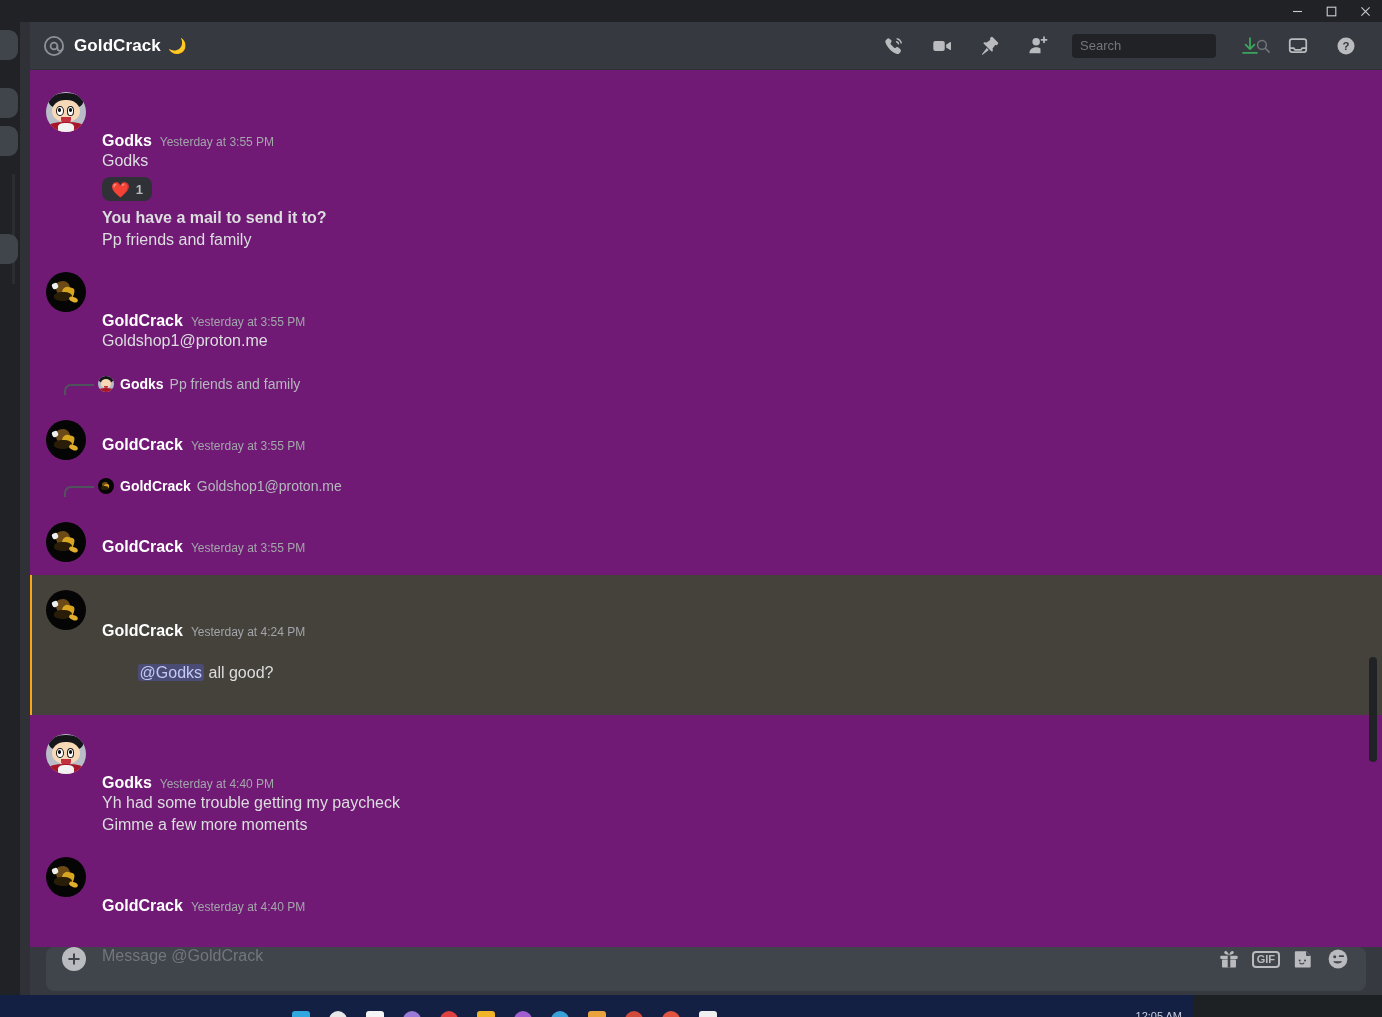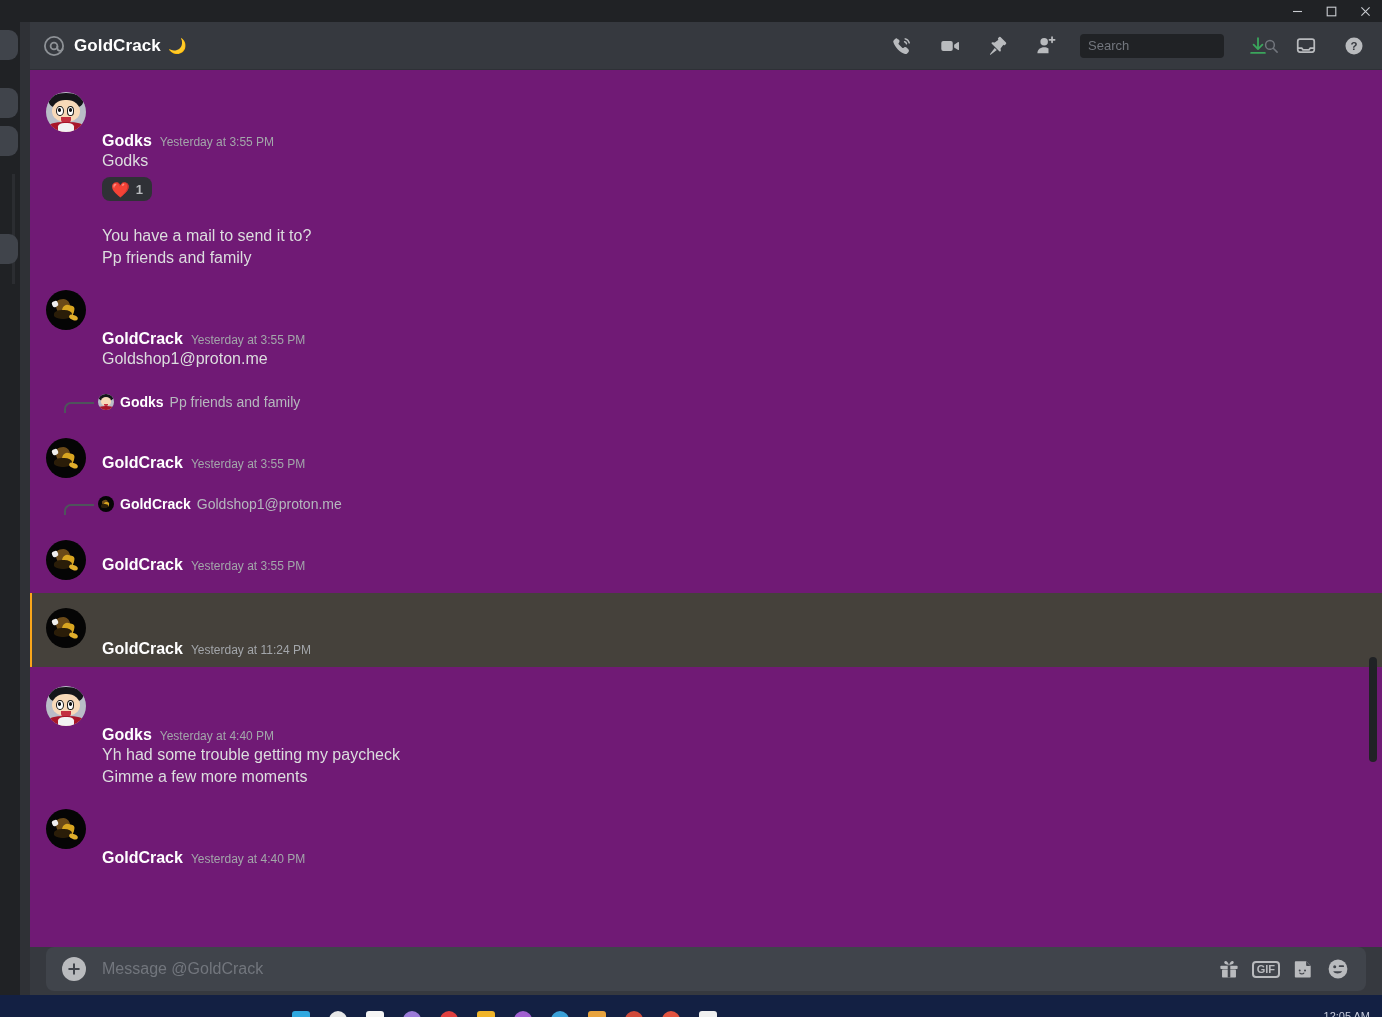--- a/index.html
+++ b/index.html
@@ -61,7 +61,7 @@
   #dm-emoji { margin-left:7px; font-size:15px; }
   #header-actions {
     margin-left:auto; display:flex; align-items:center; gap:8px;
-    padding-right:8px;
+    padding-right:16px;
   }
   .hicon {
     width:40px; height:40px; display:flex; align-items:center;

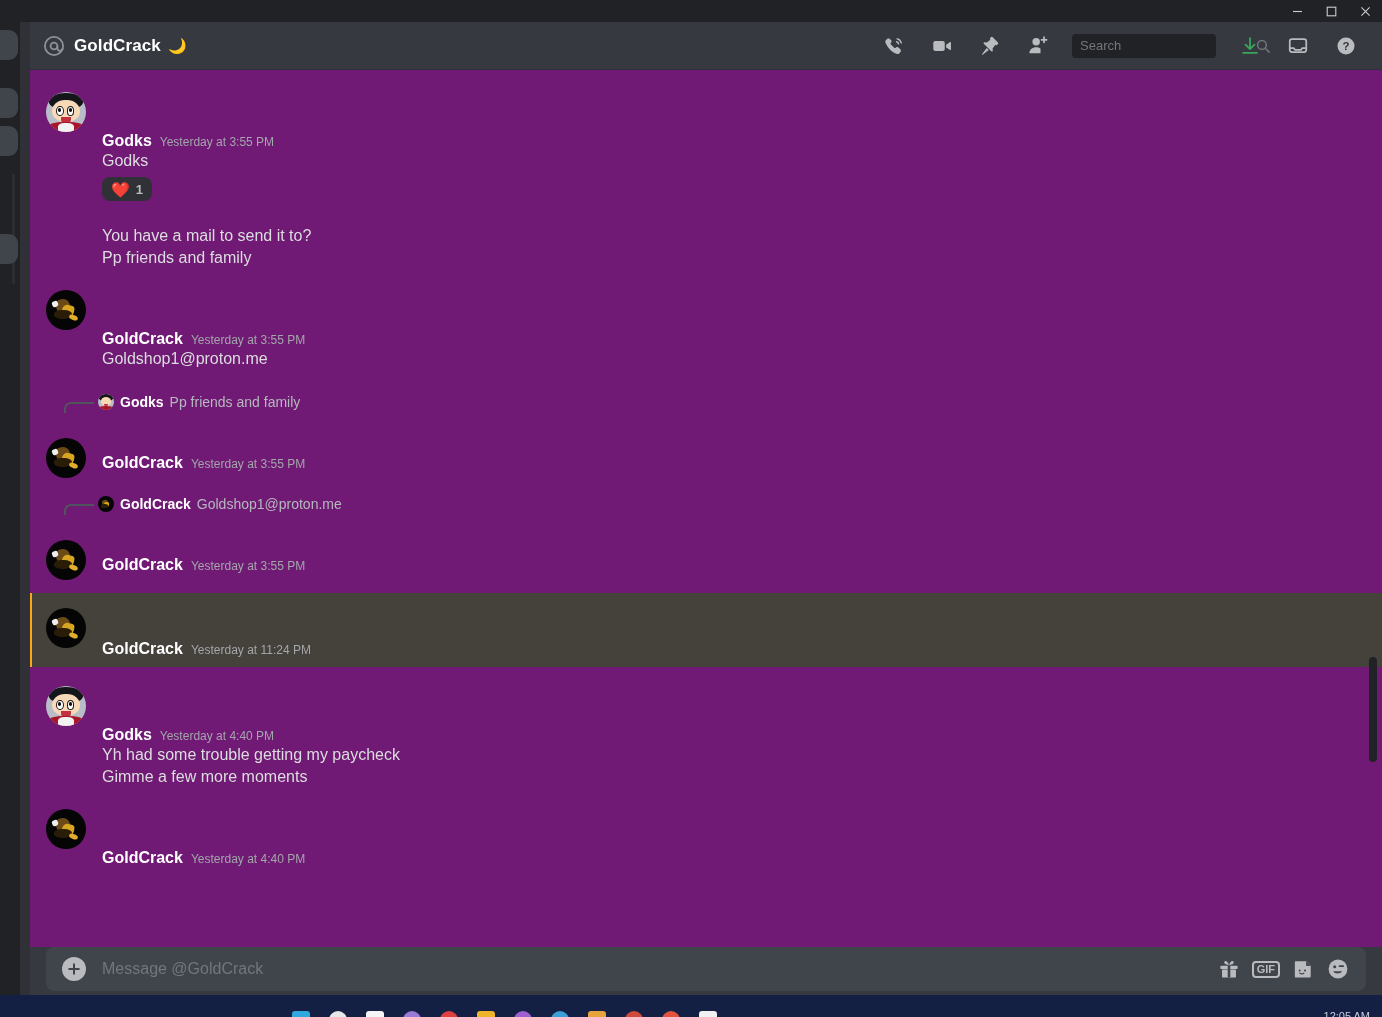--- a/index.html
+++ b/index.html
@@ -374,7 +374,7 @@
           <span class="count">1</span>
         </div>
       </div>
-      <div class="line" style="margin-top:24px;">You have a mail to send it to?</div>
+      <div class="line" style="margin-top:6px;font-weight:bold;">You have a mail to send it to?</div>
       <div class="line">Pp friends and family</div>
     </div>
 

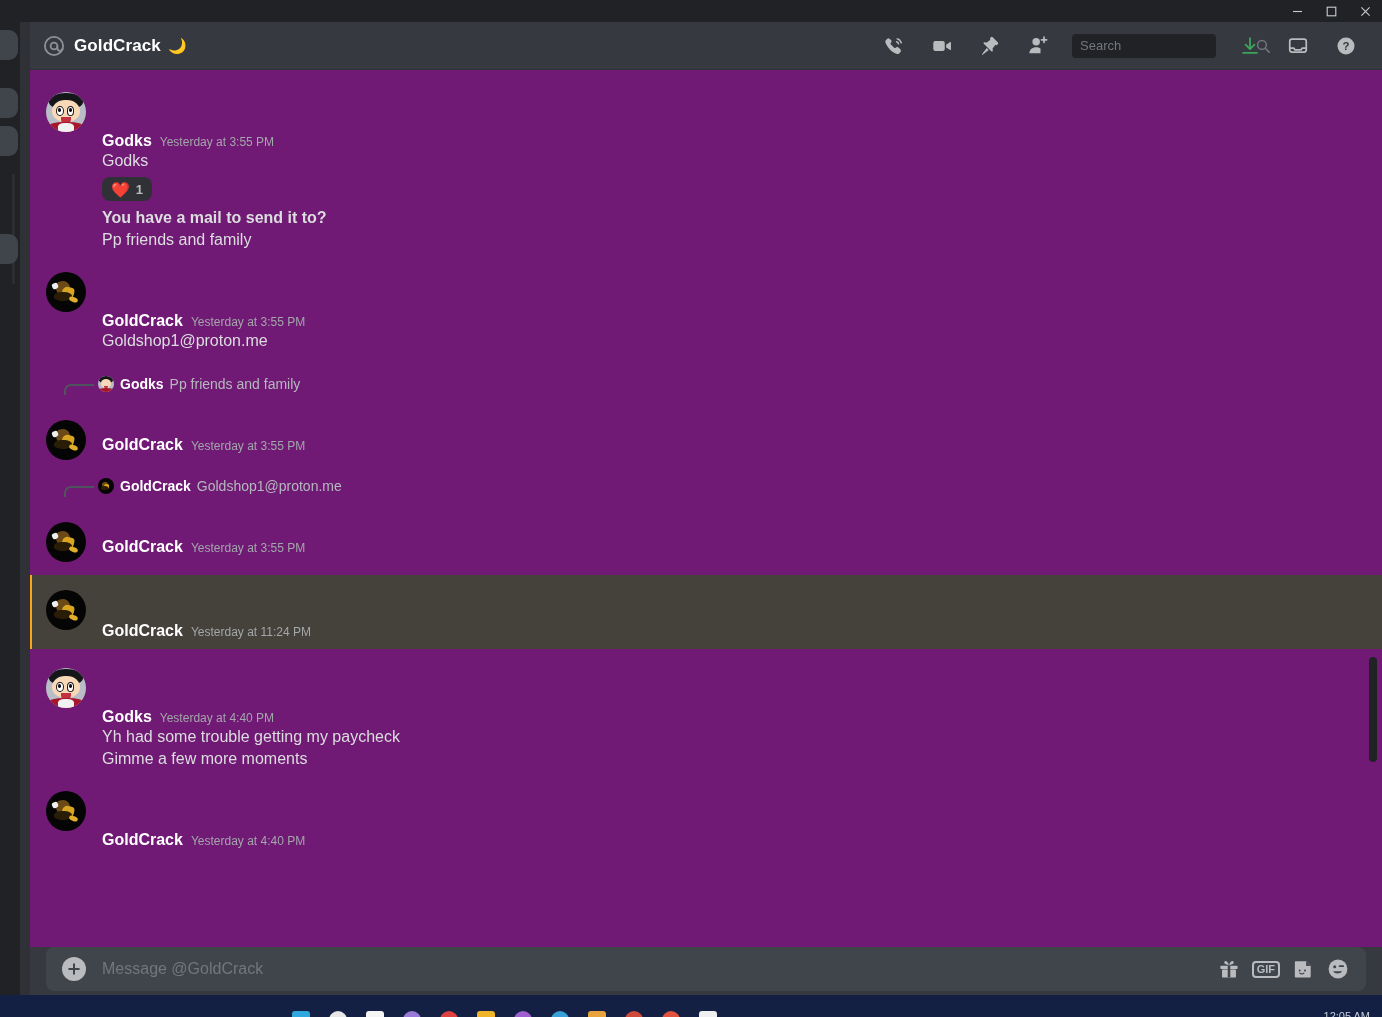--- a/index.html
+++ b/index.html
@@ -452,7 +452,7 @@
       </div>
       <div class="row-head">
         <span class="author">GoldCrack</span>
-        <span class="timestamp">Yesterday at 11:24 PM</span>
+        <span class="timestamp">Yesterday at 4:24 PM</span>
       </div>
     </div>
 

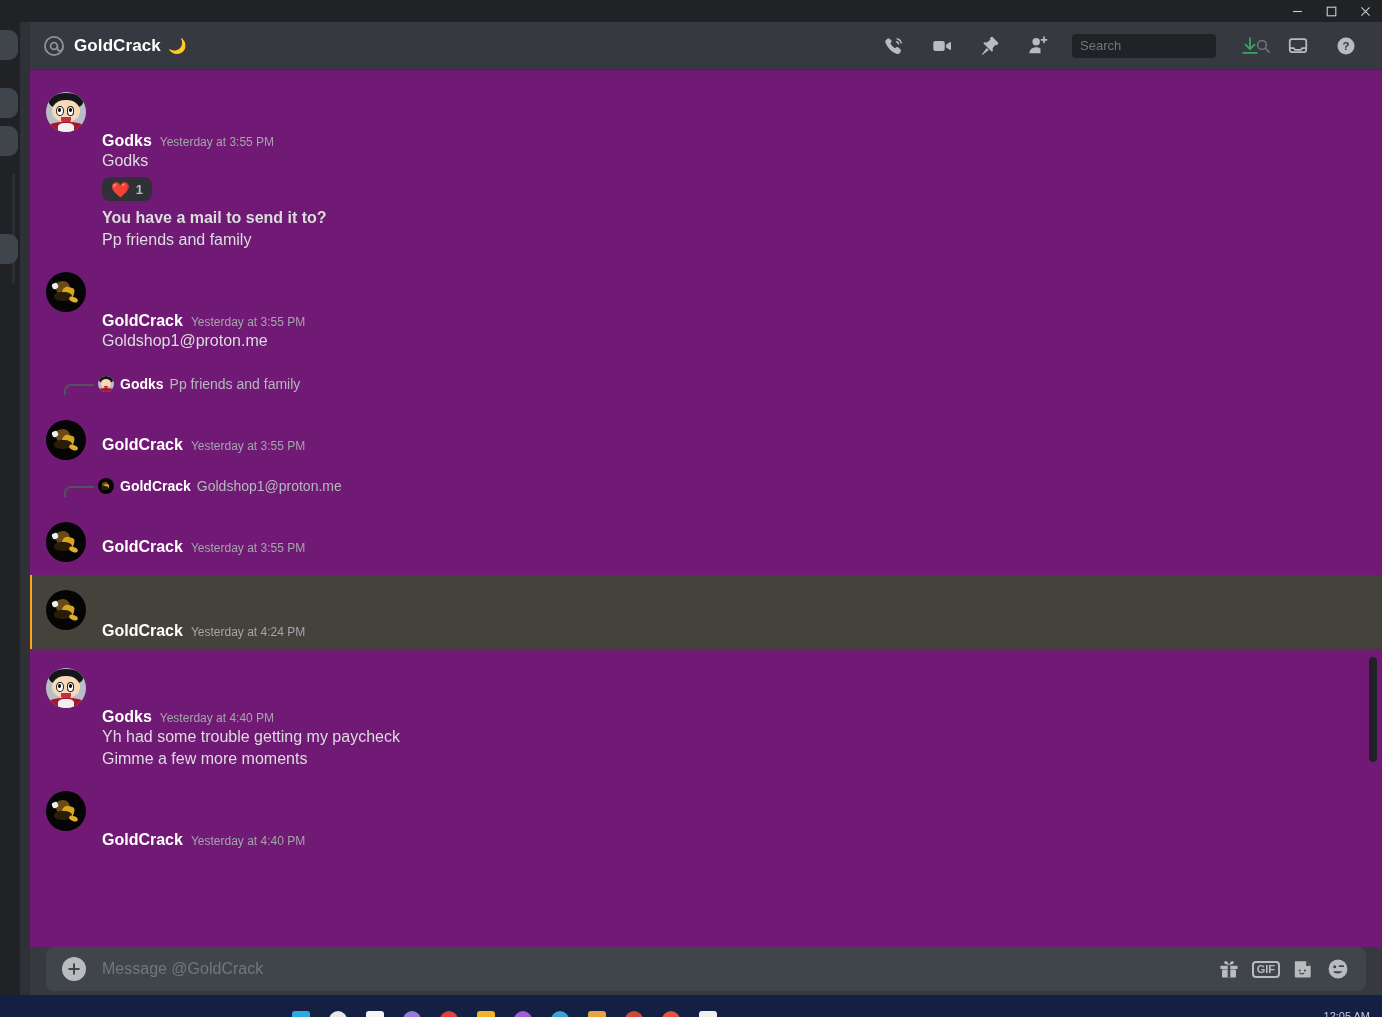--- a/index.html
+++ b/index.html
@@ -453,6 +453,9 @@
       <div class="row-head">
         <span class="author">GoldCrack</span>
         <span class="timestamp">Yesterday at 4:24 PM</span>
+      </div>
+      <div class="line">
+        <span class="mention-chip">@Godks</span><span> all good?</span>
       </div>
     </div>
 

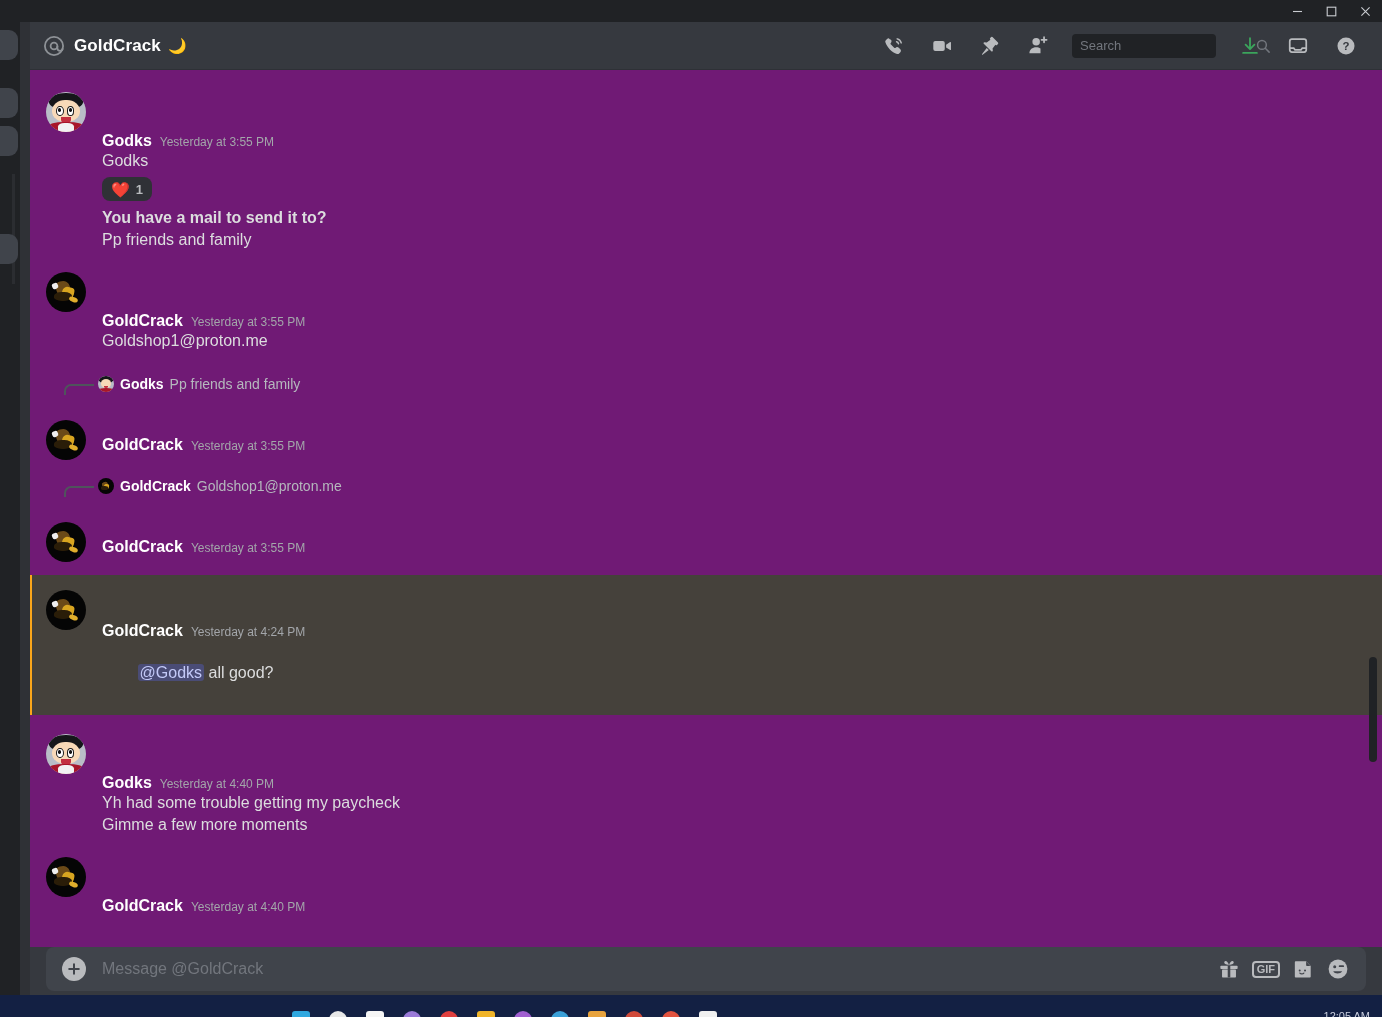--- a/index.html
+++ b/index.html
@@ -214,7 +214,7 @@
   }
   #composer {
     width:100%; height:44px; background:#40444b; border-radius:8px;
-    display:flex; align-items:center; padding:0 16px 0 0;
+    display:flex; align-items:flex-start; padding:0 16px 0 0;
   }
   #attach-btn {
     width:24px; height:24px; margin:0 16px; border-radius:50%;

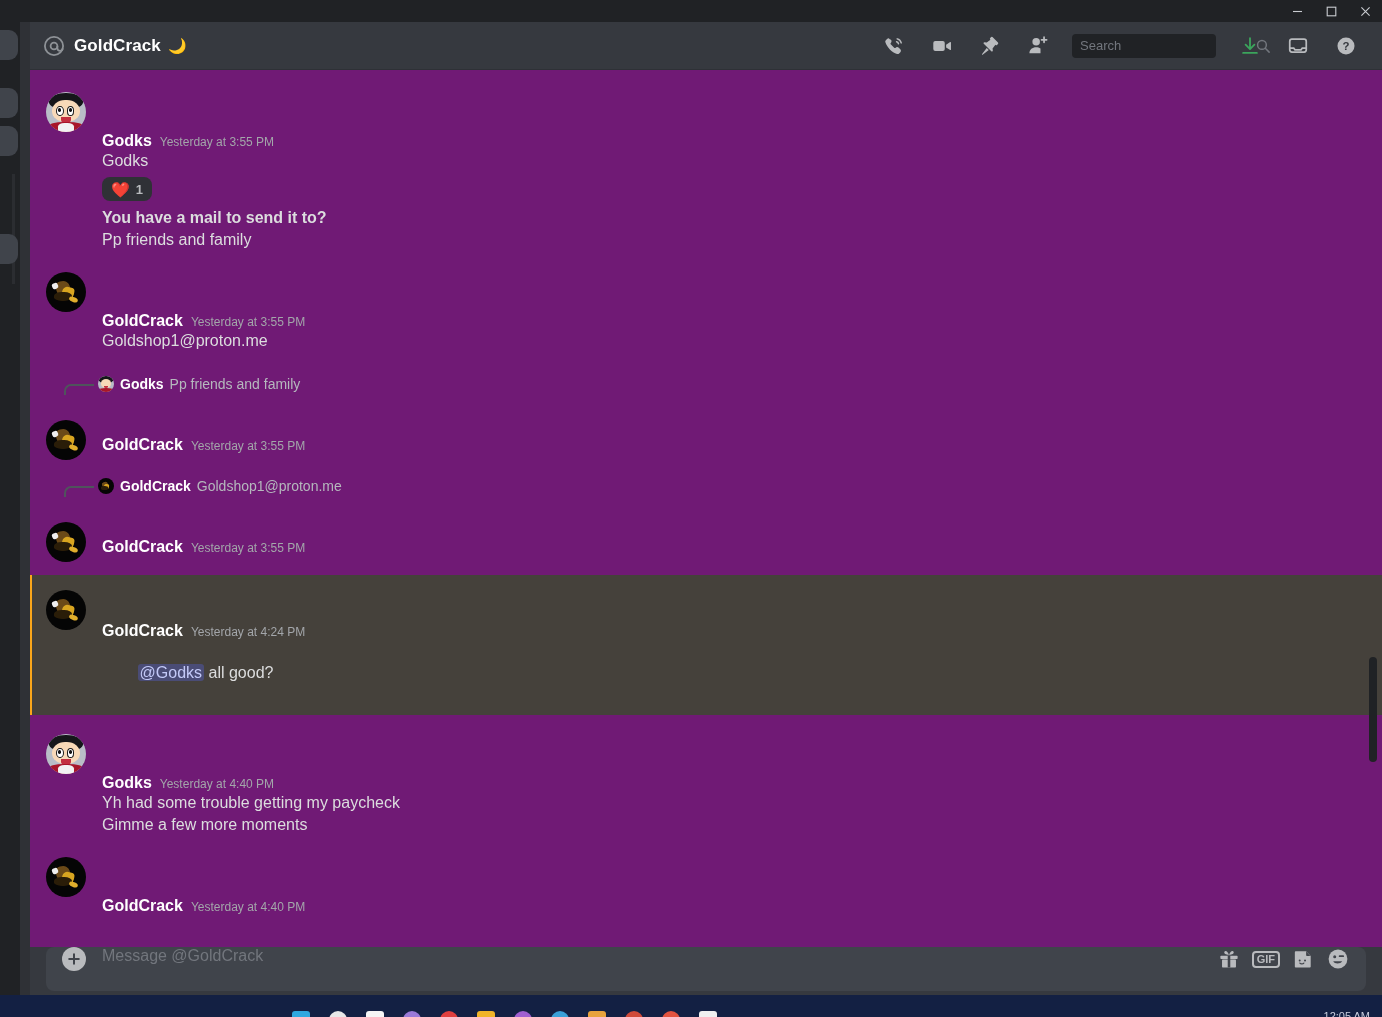--- a/index.html
+++ b/index.html
@@ -235,7 +235,7 @@
 
   
   #taskbar {
-    position:absolute; left:0; bottom:0; width:1382px; height:22px;
+    position:absolute; left:0; bottom:0; width:1194px; height:22px;
     background:#132043; overflow:hidden;
   }
   #tb-icons {

